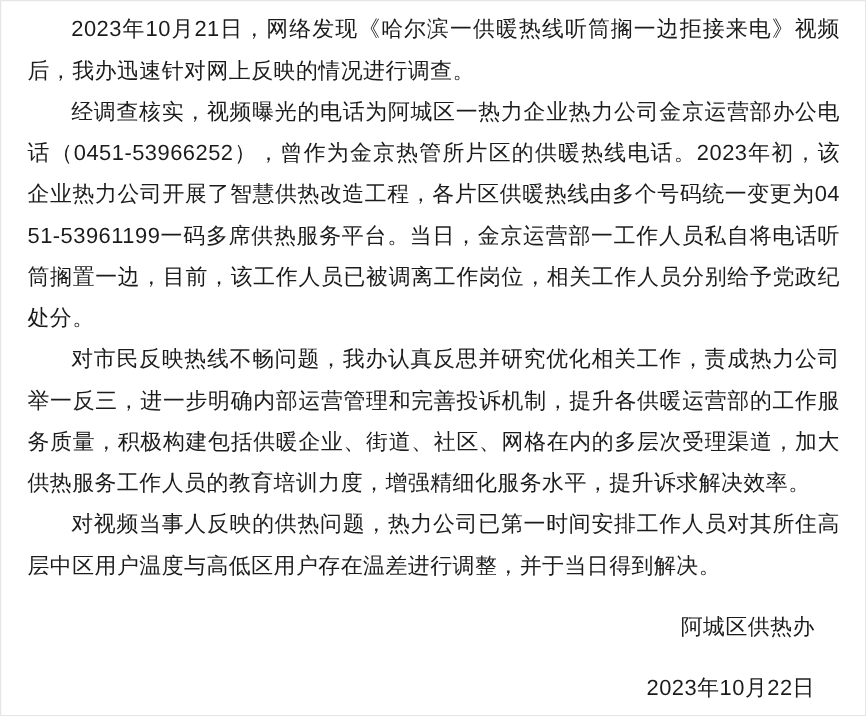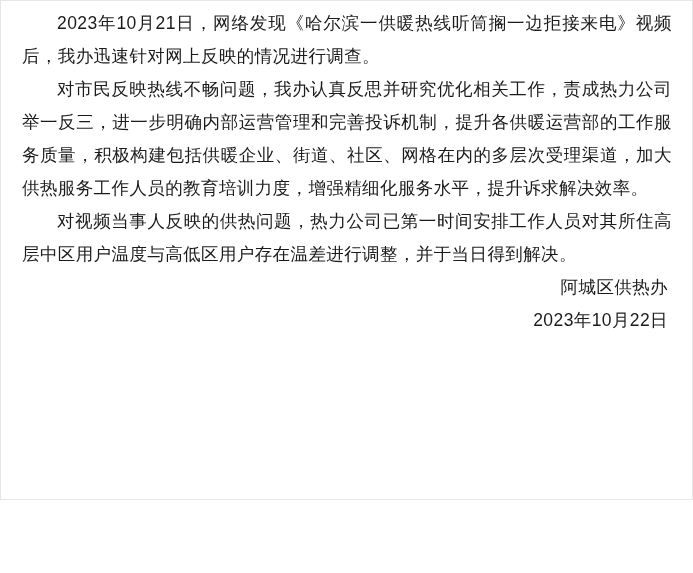--- a/index.html
+++ b/index.html
@@ -10,7 +10,7 @@
   .page {
     position: relative;
     width: 693px;
-    height: 500px;
+    height: 573px;
     box-sizing: border-box;
     background: #ffffff;
     border: 1px solid #e6e6e6;

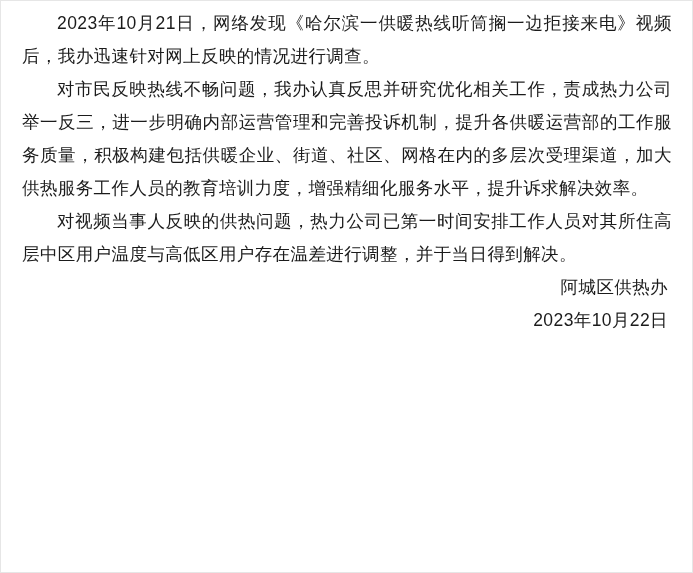--- a/index.html
+++ b/index.html
@@ -43,6 +43,7 @@
 
 <div class="page">
   <p class="para">2023年10月21日，网络发现《哈尔滨一供暖热线听筒搁一边拒接来电》视频后，我办迅速针对网上反映的情况进行调查。</p>
+  <p class="para">经调查核实，视频曝光的电话为阿城区一热力企业热力公司金京运营部办公电话（0451-53966252），曾作为金京热管所片区的供暖热线电话。2023年初，该企业热力公司开展了智慧供热改造工程，各片区供暖热线由多个号码统一变更为0451-53961199一码多席供热服务平台。当日，金京运营部一工作人员私自将电话听筒搁置一边，目前，该工作人员已被调离工作岗位，相关工作人员分别给予党政纪处分。</p>
   <p class="para">对市民反映热线不畅问题，我办认真反思并研究优化相关工作，责成热力公司举一反三，进一步明确内部运营管理和完善投诉机制，提升各供暖运营部的工作服务质量，积极构建包括供暖企业、街道、社区、网格在内的多层次受理渠道，加大供热服务工作人员的教育培训力度，增强精细化服务水平，提升诉求解决效率。</p>
   <p class="para">对视频当事人反映的供热问题，热力公司已第一时间安排工作人员对其所住高层中区用户温度与高低区用户存在温差进行调整，并于当日得到解决。</p>
   <p class="sign-line">阿城区供热办</p>

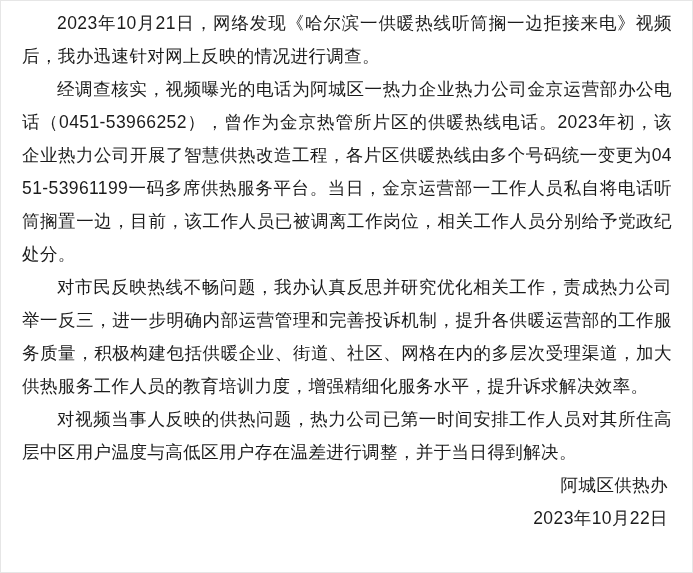--- a/index.html
+++ b/index.html
@@ -31,7 +31,7 @@
     word-break: break-all;
   }
   .sign-line {
-    margin: 0;
+    margin: 16px;
     text-align: right;
     text-indent: 0;
     letter-spacing: 0.4px;

